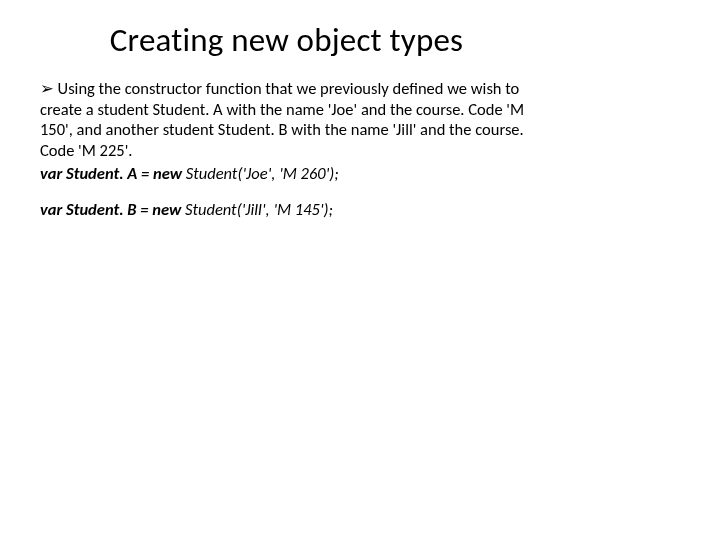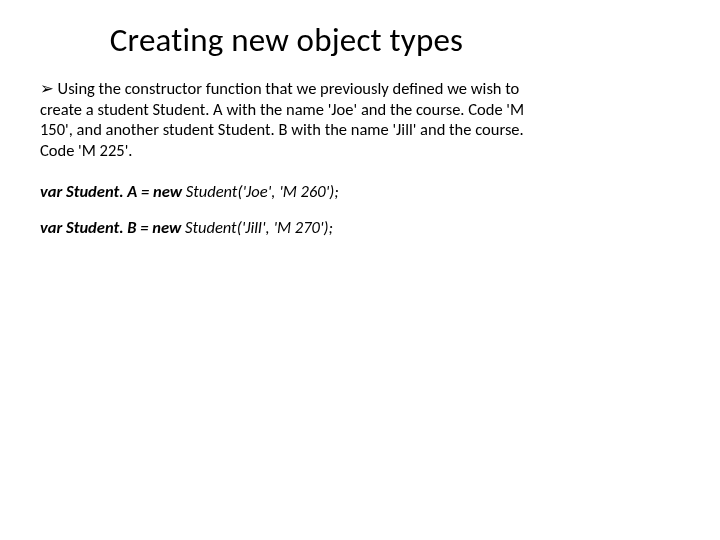--- a/index.html
+++ b/index.html
@@ -29,7 +29,7 @@
     line-height: 1.25;
   }
   .bullet-row {
-    margin-bottom: 20px;
+    margin-bottom: 2px;
   }
   .bullet-glyph {
     display: inline;

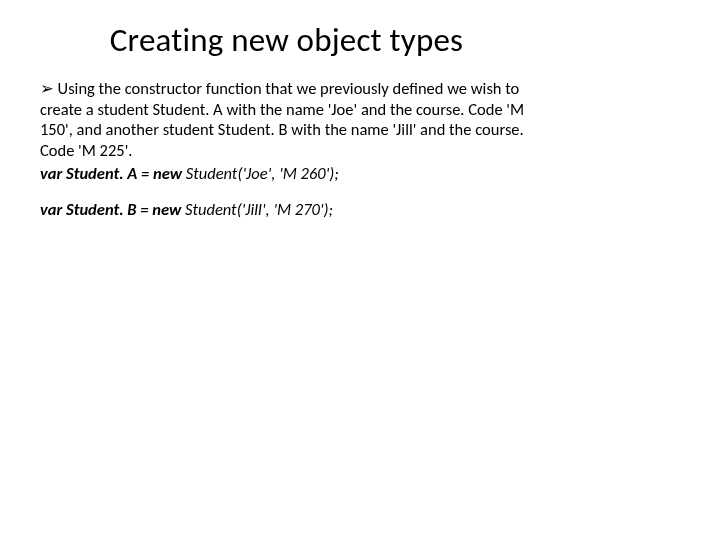--- a/index.html
+++ b/index.html
@@ -62,7 +62,7 @@
     </div>
 
     <div class="italic-line">
-      <span class="bold">var Student. B = new </span><span>Student('Jill', 'M 270');</span>
+      <span class="bold">var Student. B = new </span><span>Student('Jill', 'M 145');</span>
     </div>
 
   </div>

